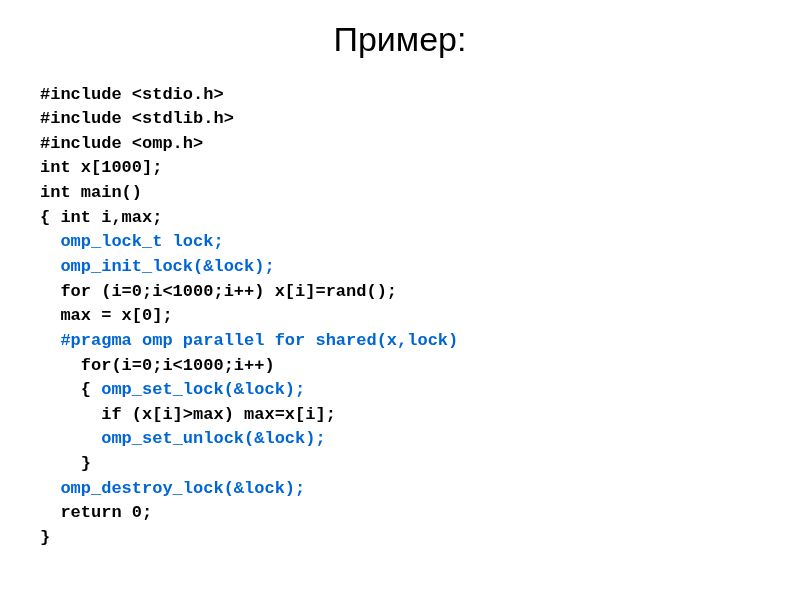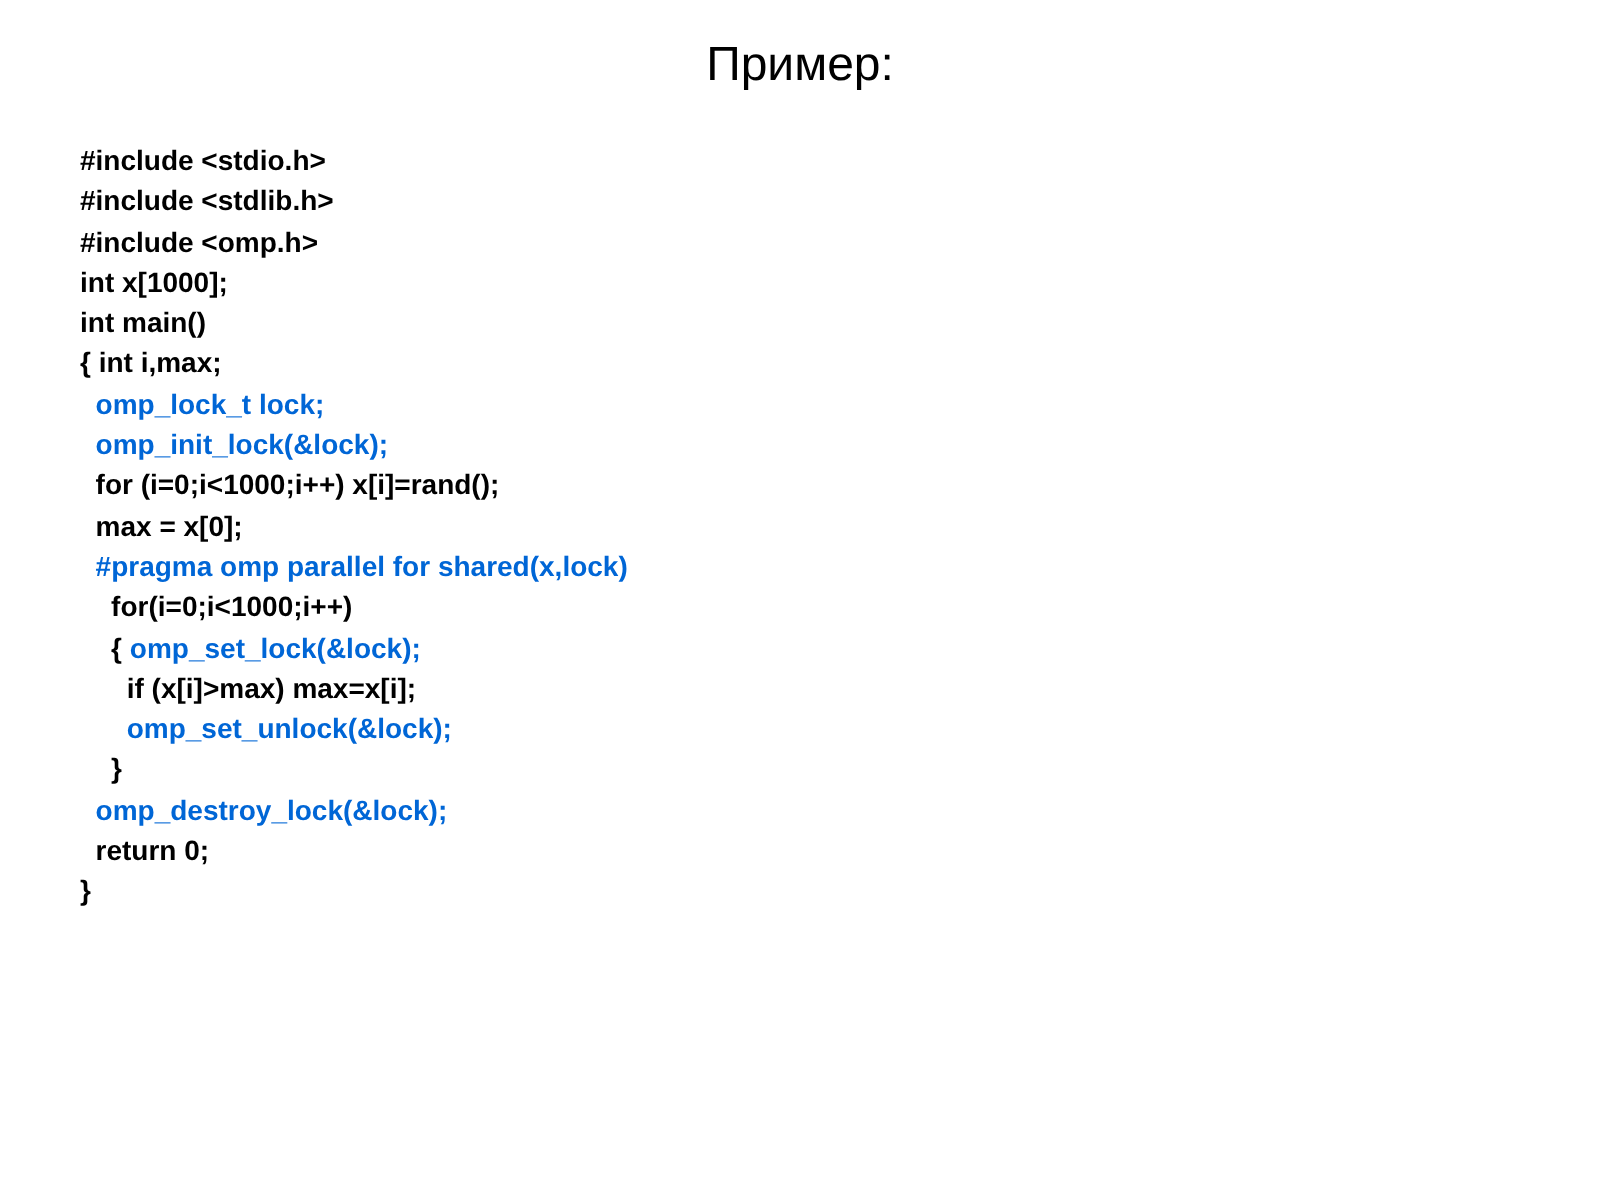--- a/index.html
+++ b/index.html
@@ -19,7 +19,7 @@
   }
   .title {
     text-align: center;
-    font-size: 24px;
+    font-size: 34px;
     line-height: 1.25;
     margin-bottom: 22px;
     font-weight: 400;

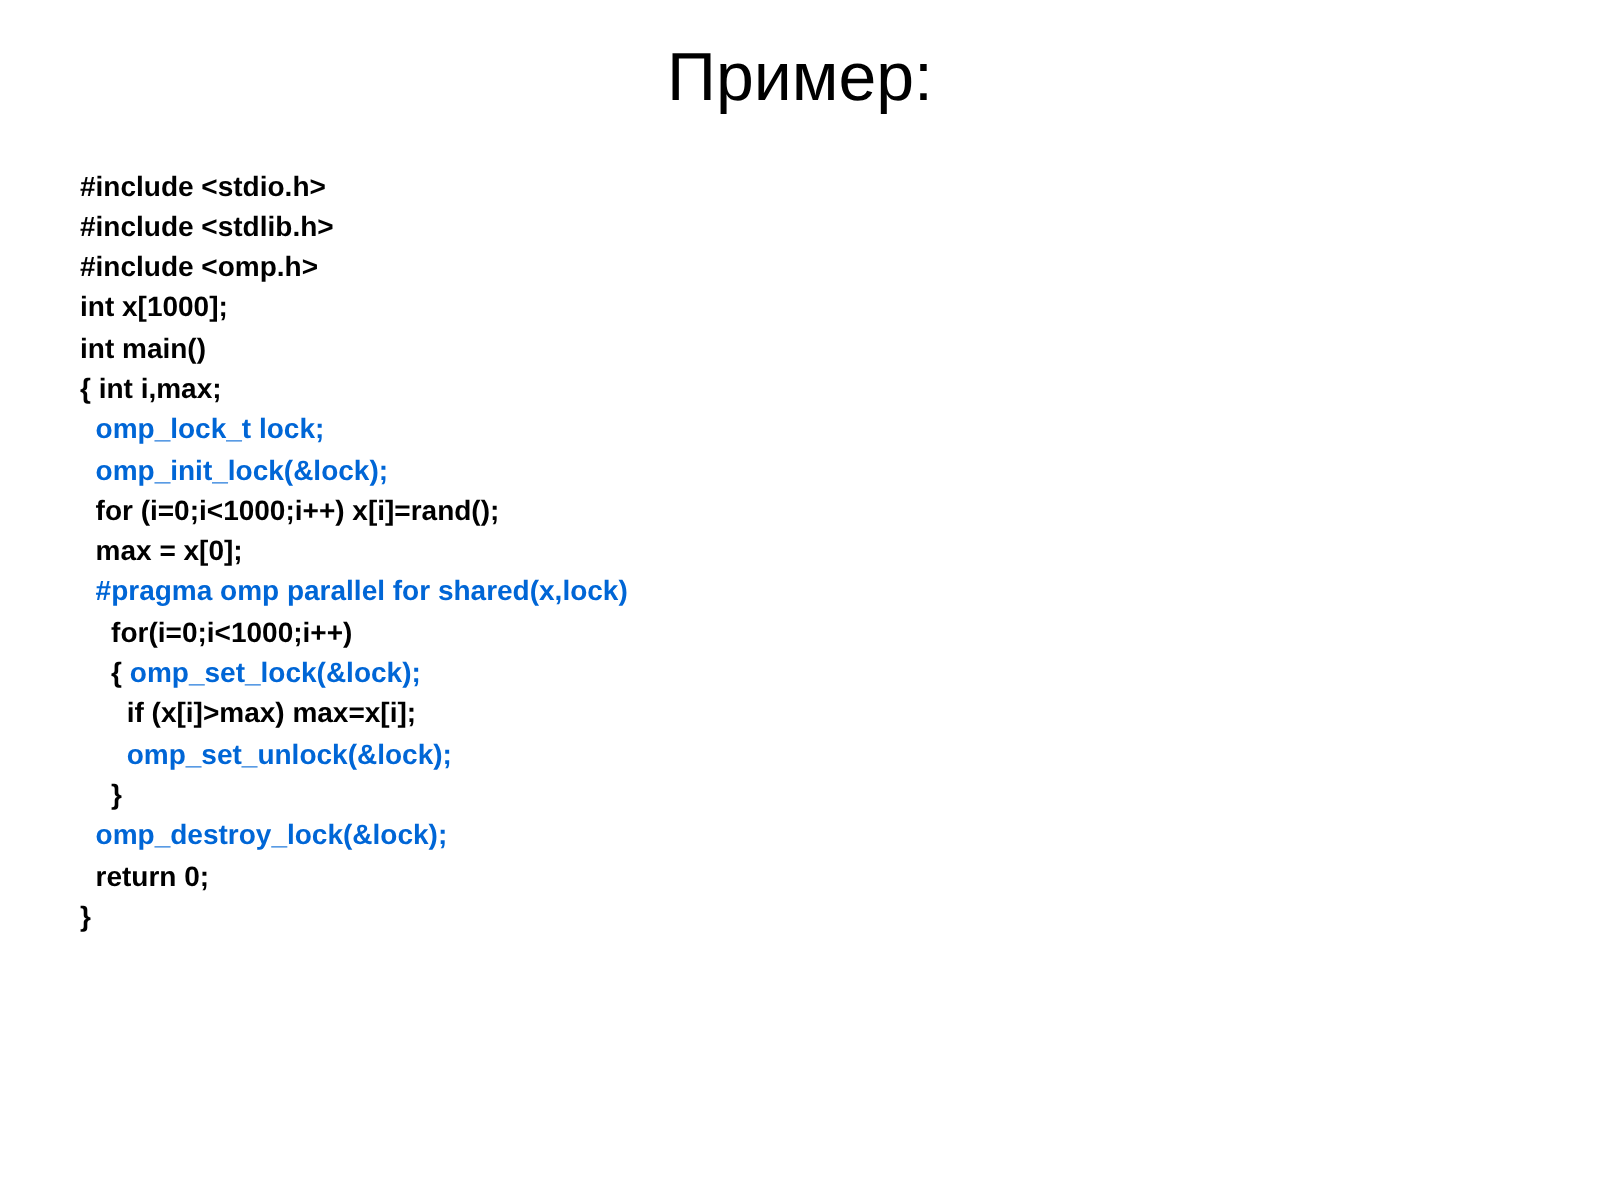--- a/index.html
+++ b/index.html
@@ -25,8 +25,8 @@
     font-weight: 400;
   }
   .code {
-    font-family: Liberation Sans, sans-serif;
-    font-size: 14px;
+    font-family: Liberation Mono, monospace;
+    font-size: 17px;
     line-height: 1.45;
     white-space: pre;
     font-weight: bold;

